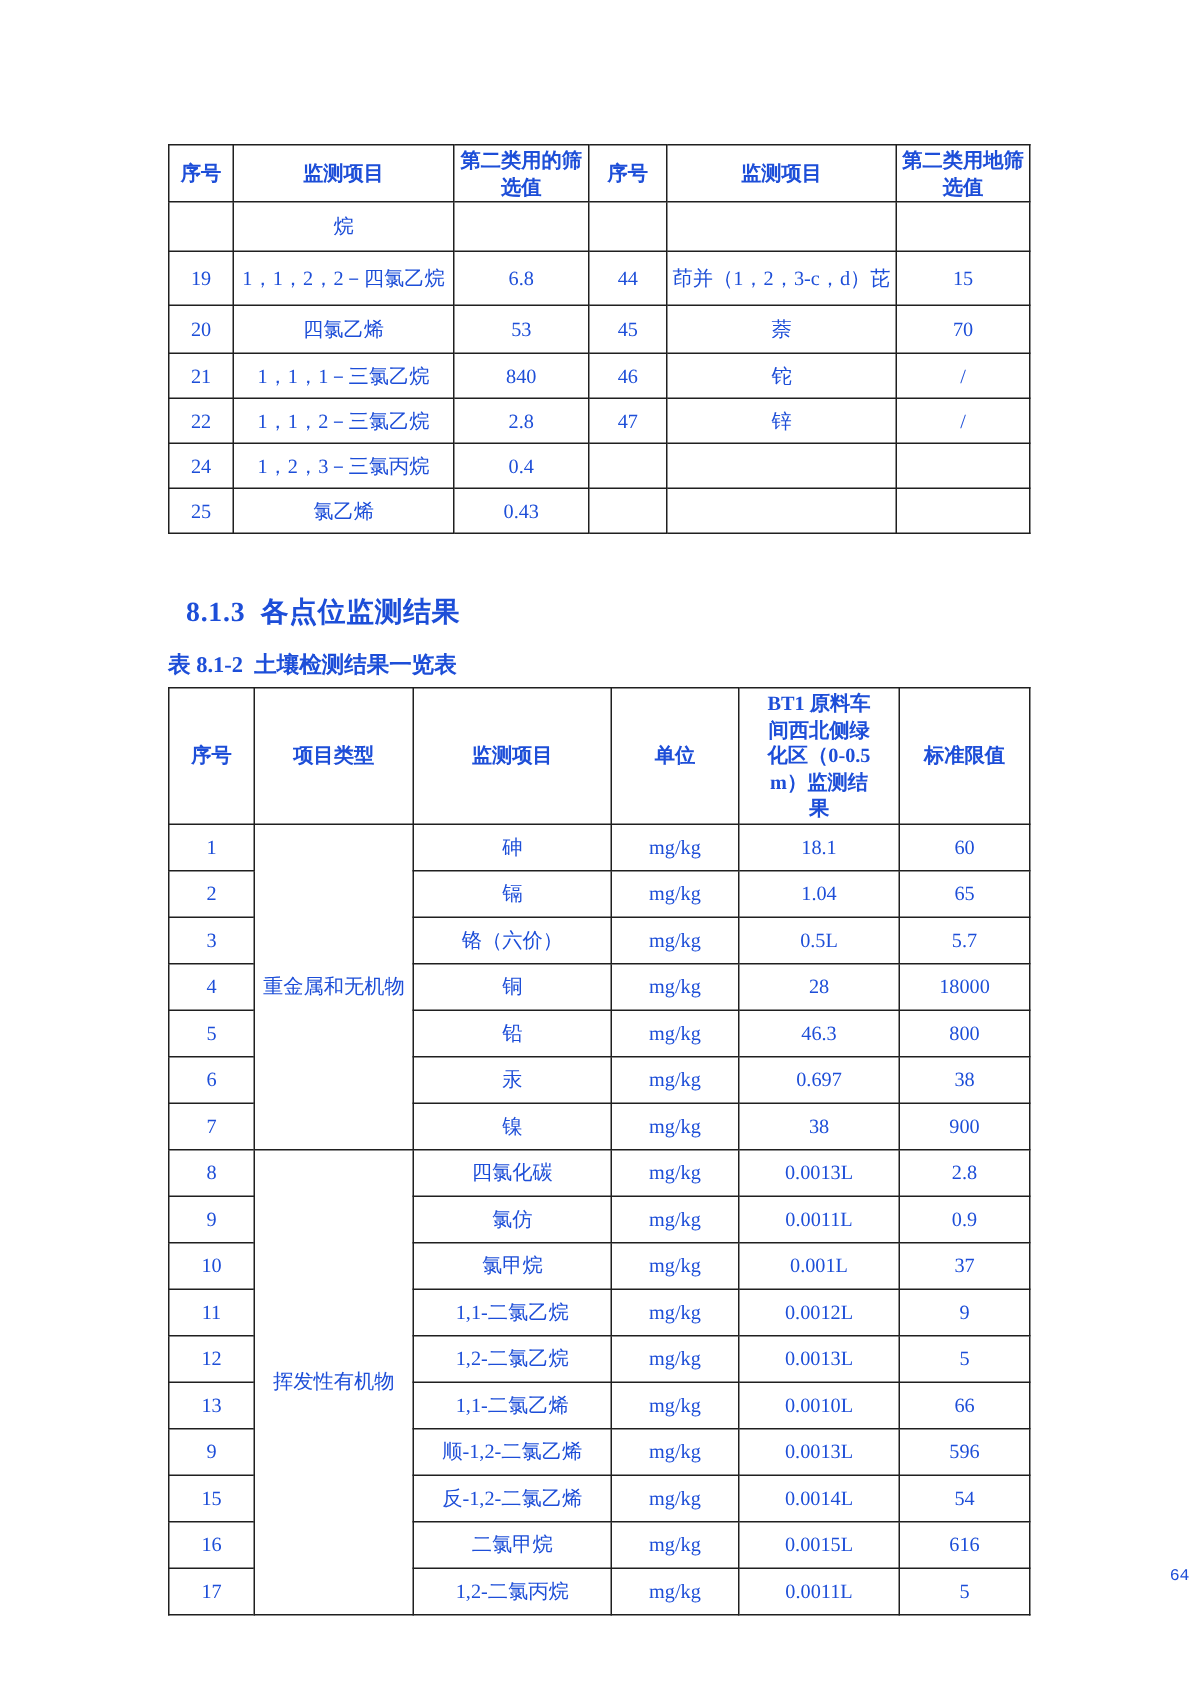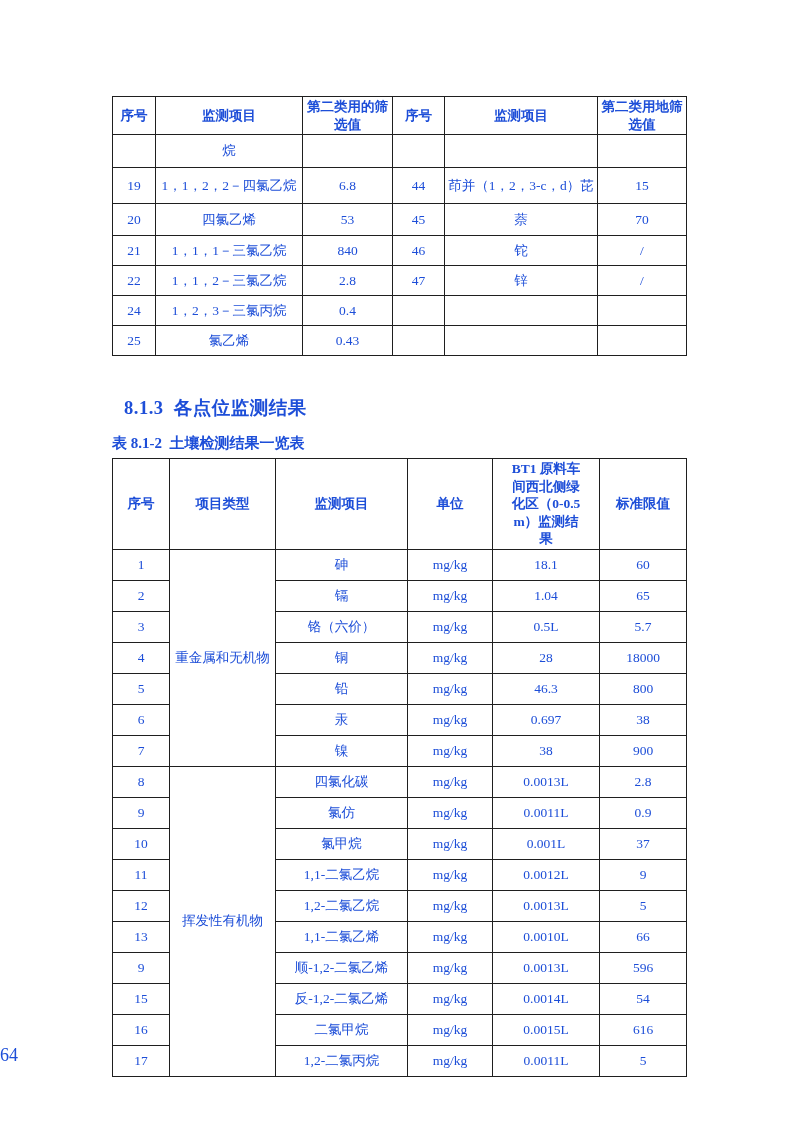--- a/index.html
+++ b/index.html
@@ -76,8 +76,9 @@
     left: 0;
     top: 1045px;
     width: 793px;
-    text-align: left;
-    font-size: 18px;
+    text-align: right;
+    font-size: 11px;
+    font-family: Liberation Mono, monospace;
   }
 </style>
 </head>

